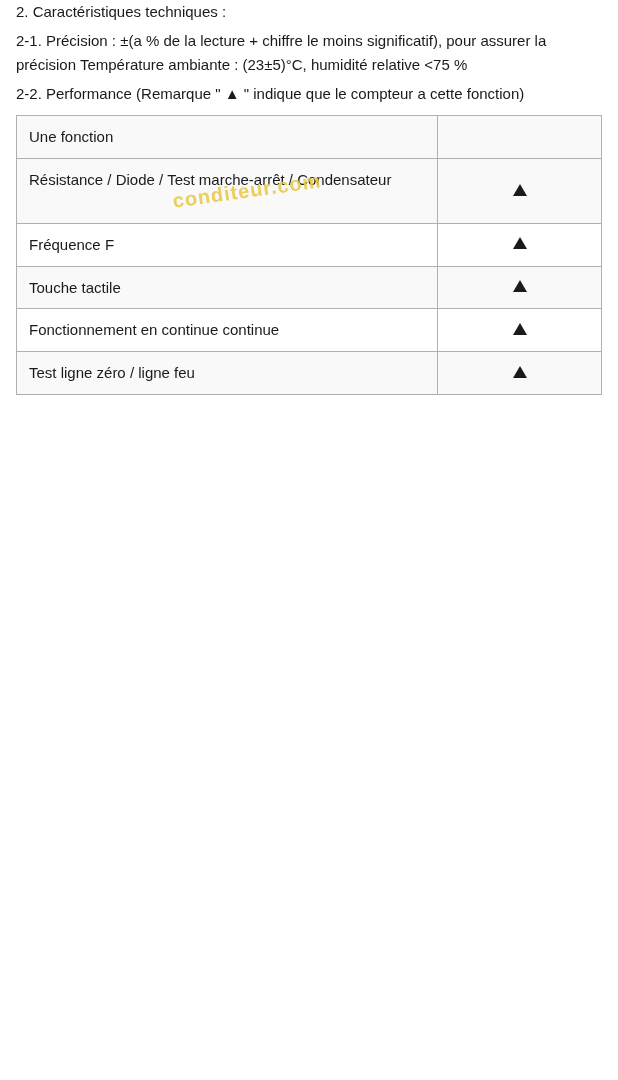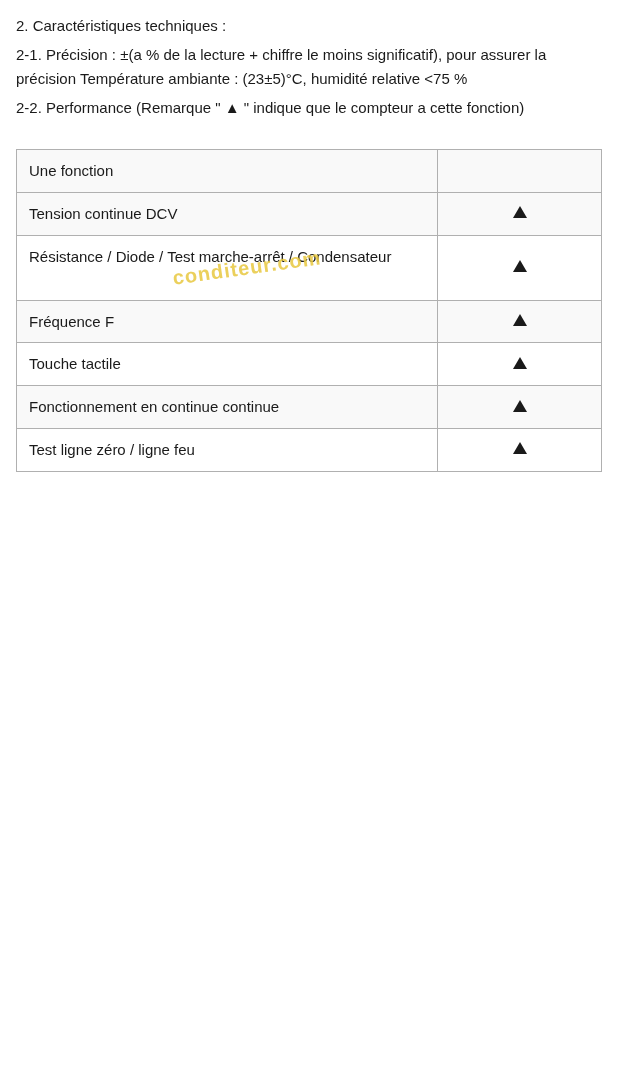--- a/index.html
+++ b/index.html
@@ -19,7 +19,7 @@
     }
 
     .page-content {
-      padding: 14px 16px 14px 16px;
+      padding: 0 16px 14px 16px;
     }
 
     .intro-text {

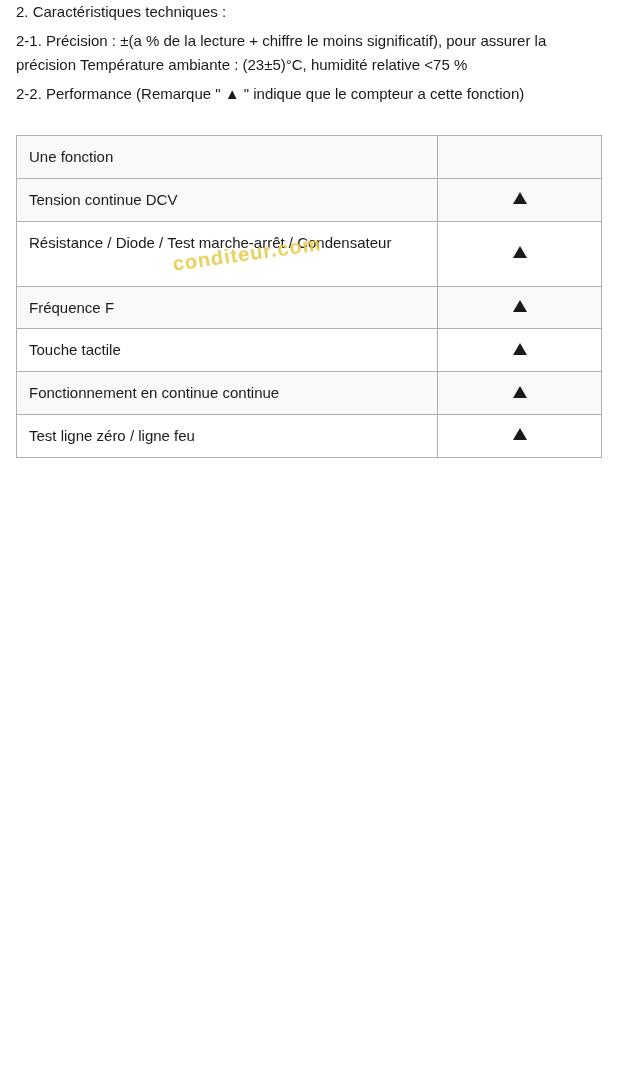--- a/index.html
+++ b/index.html
@@ -36,7 +36,7 @@
     table {
       width: 100%;
       border-collapse: collapse;
-      margin-top: 20px;
+      margin-top: 0;
       border: 1px solid #b0b0b0;
     }
 

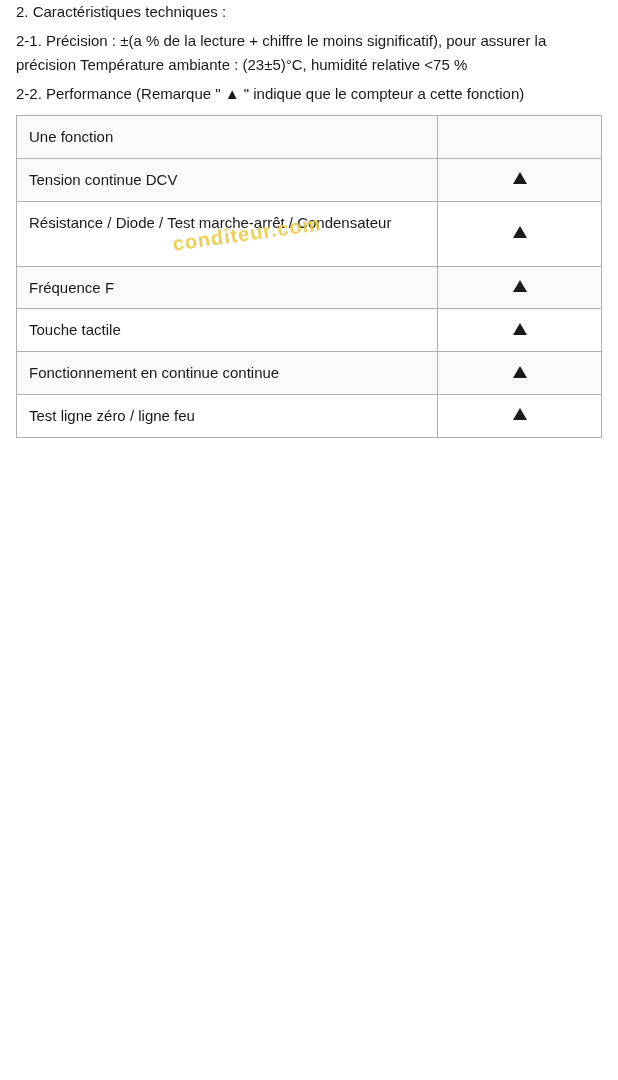--- a/index.html
+++ b/index.html
@@ -92,10 +92,6 @@
         </tr>
       </thead>
       <tbody id="table-body">
-      <tr>
-            <td>Tension continue DCV</td>
-            <td style="text-align: center;"><span style="display: inline-block; width: 0px; height: 0px; border-left: 7px solid transparent; border-right: 7px solid transparent; border-bottom: 12px solid rgb(26, 26, 26);"></span></td>
-          </tr>
           <tr>
             <td>
               <div style="position: relative; display: block; min-height: 44px;"><span style="position: relative; z-index: 1;">Résistance / Diode / Test marche-arrêt / Condensateur</span><span style="position: absolute; top: 50%; left: 40%; transform: translate(-10%, -50%) rotate(-8deg); font-size: 20px; font-weight: bold; color: rgb(232, 200, 64); opacity: 0.85; white-space: nowrap; pointer-events: none; z-index: 10; letter-spacing: 1px;">conditeur.com</span></div>

